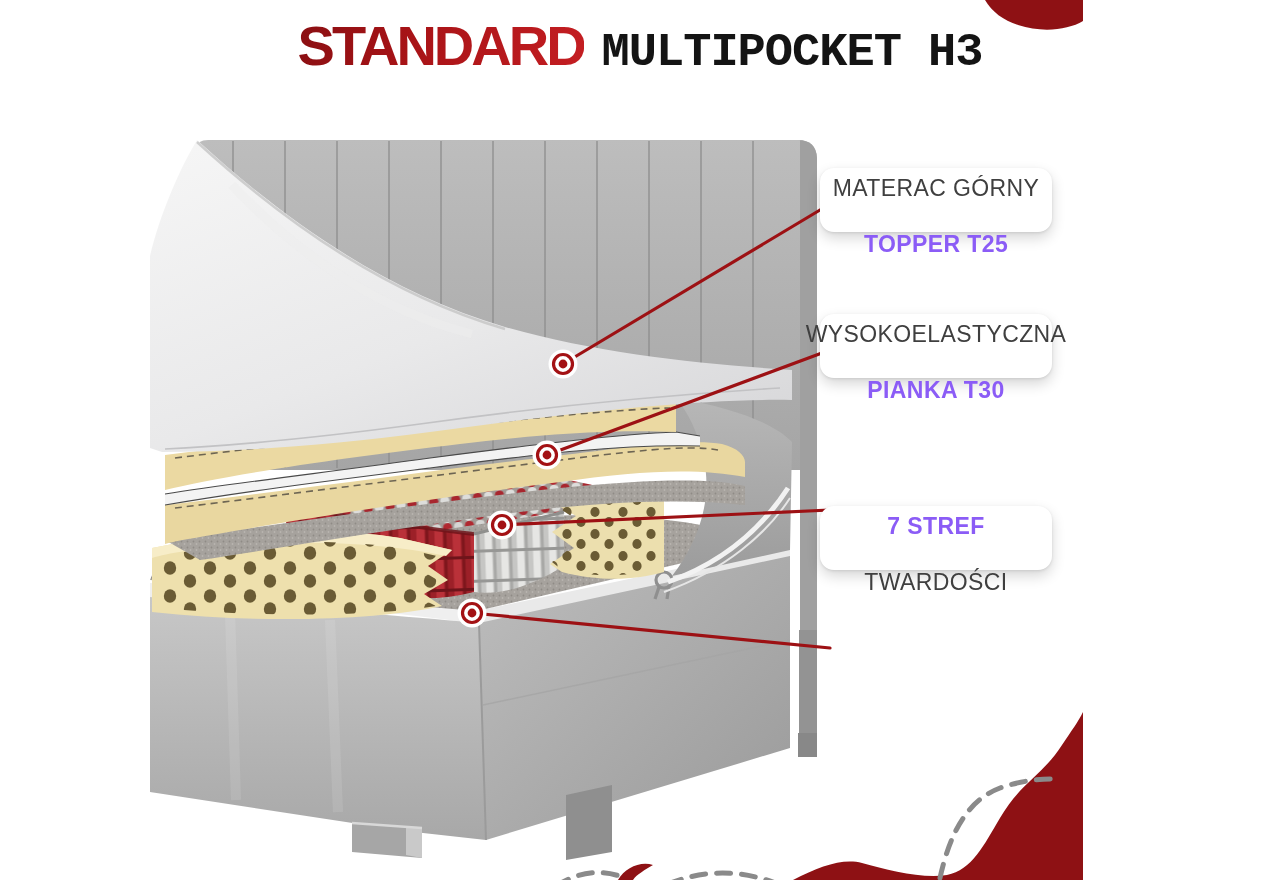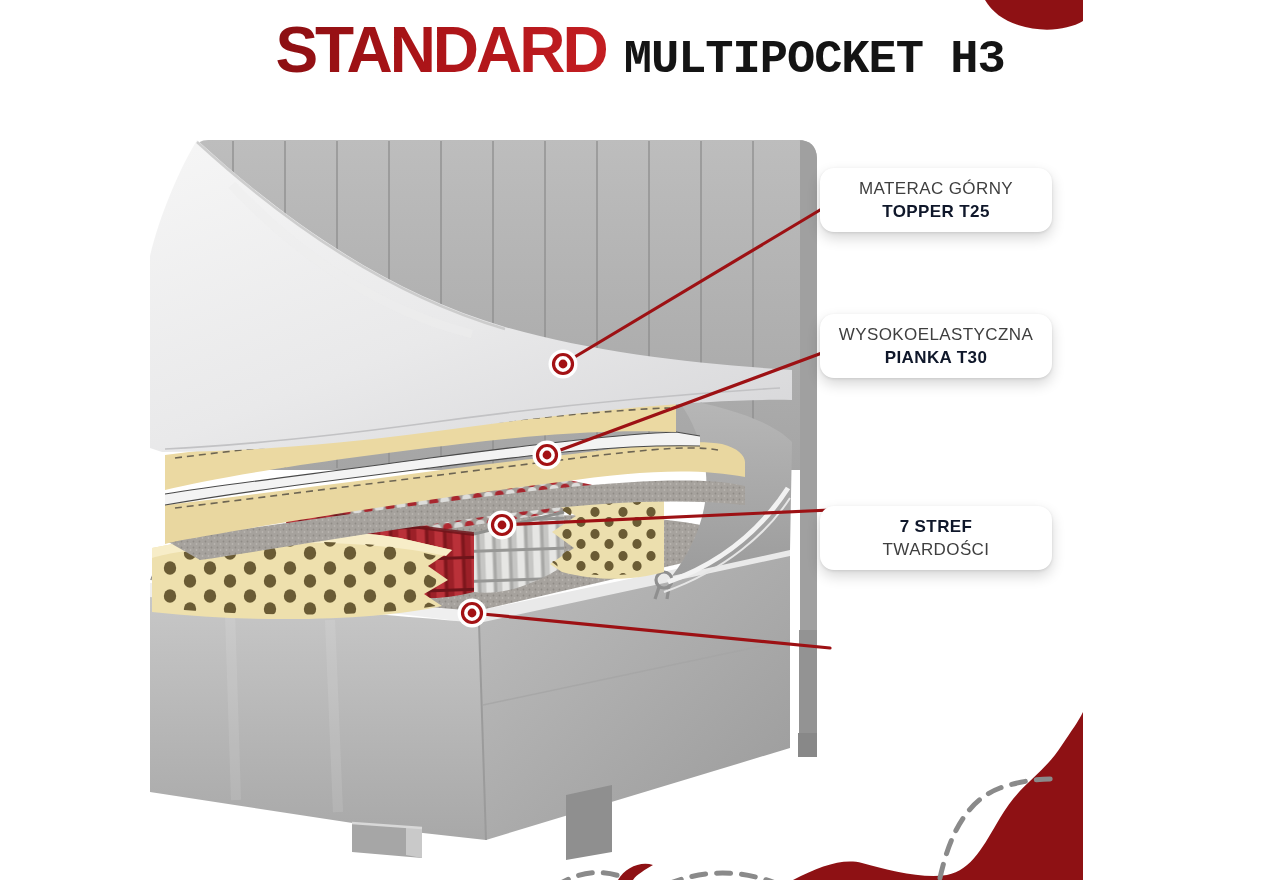--- a/index.html
+++ b/index.html
@@ -13,7 +13,7 @@
     display:flex;justify-content:center;align-items:baseline;gap:18px;
   }
   .brand{
-    font-size:64px;font-weight:700;letter-spacing:-3px;line-height:1;
+    font-size:56px;font-weight:700;letter-spacing:-3px;line-height:1;
     background:linear-gradient(100deg,#8a0f12 0%,#a81317 40%,#c41e22 100%);
     -webkit-background-clip:text;background-clip:text;
     -webkit-text-fill-color:transparent;color:#9c1215;

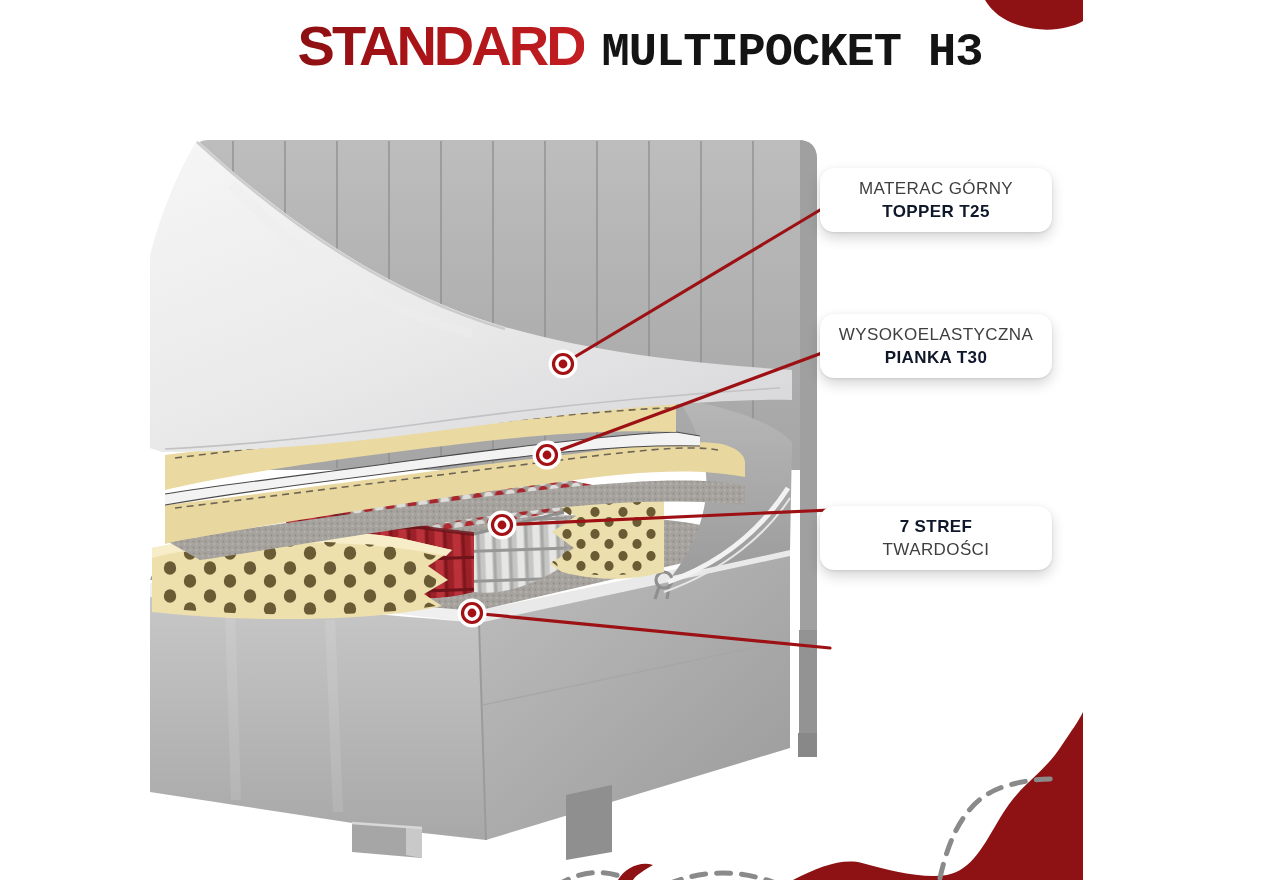--- a/index.html
+++ b/index.html
@@ -30,7 +30,7 @@
     display:flex;flex-direction:column;justify-content:center;align-items:center;
     text-align:center;z-index:5;
   }
-  .callout .line{font-size:17px;line-height:23px;color:#3f3f3f;letter-spacing:0.4px;white-space:nowrap;}
+  .callout .line{font-size:23px;line-height:23px;color:#3f3f3f;letter-spacing:0.4px;white-space:nowrap;margin-top:33px;}
   .callout .line.accent{color:#0f172a;font-weight:700;}
 </style>
 </head>

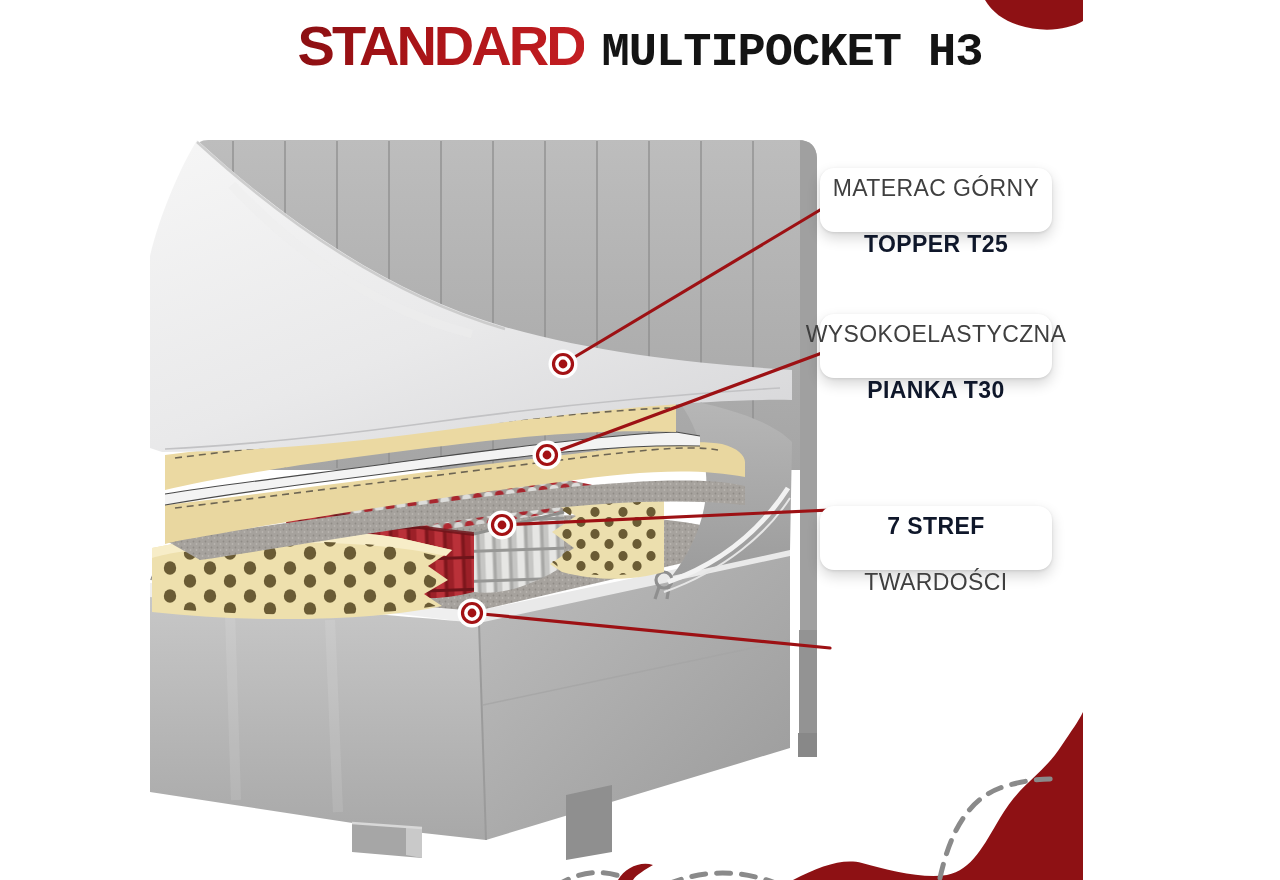--- a/index.html
+++ b/index.html
@@ -31,7 +31,7 @@
     text-align:center;z-index:5;
   }
   .callout .line{font-size:23px;line-height:23px;color:#3f3f3f;letter-spacing:0.4px;white-space:nowrap;margin-top:33px;}
-  .callout .line.accent{color:#0f172a;font-weight:700;}
+  .callout .line.accent{color:#8b5cf6;font-weight:700;}
 </style>
 </head>
 <body>

